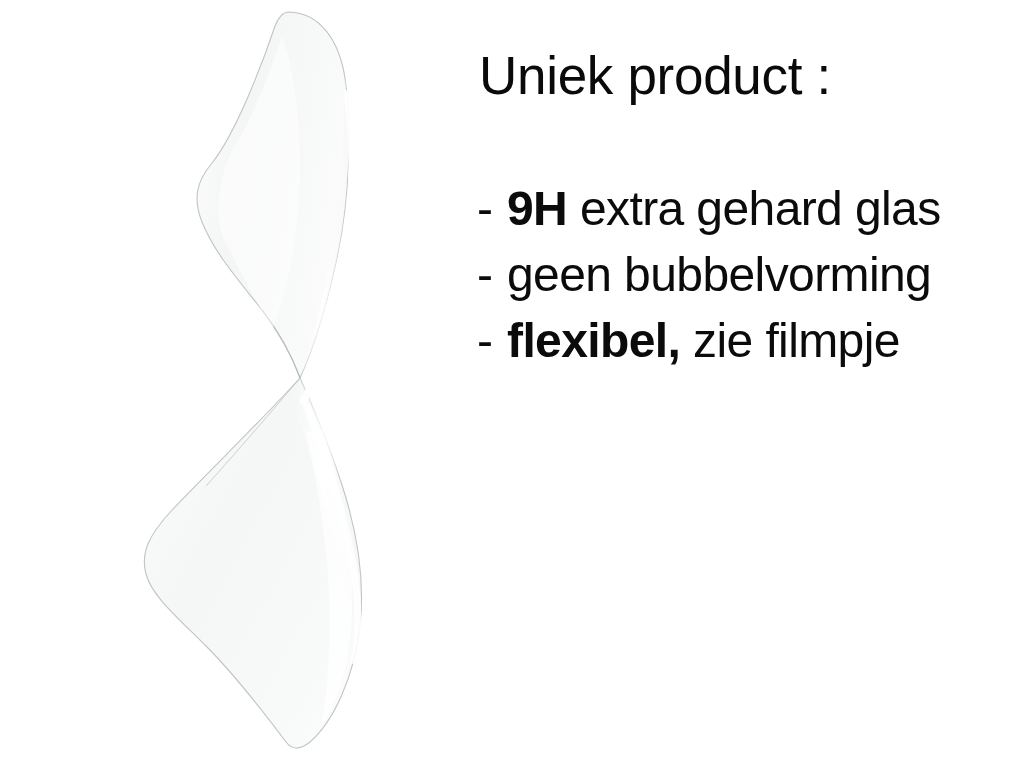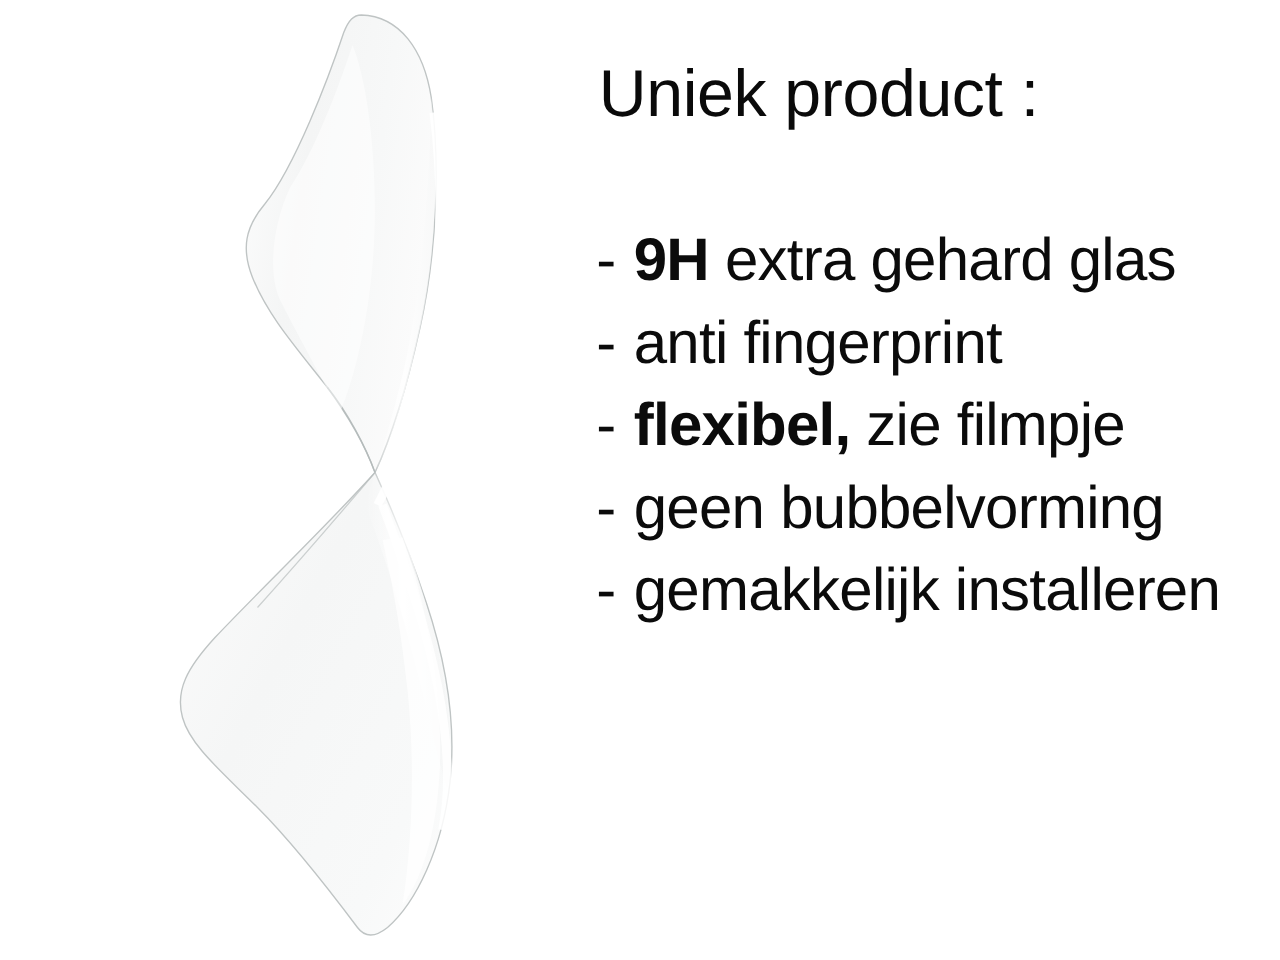--- a/index.html
+++ b/index.html
@@ -181,9 +181,6 @@
         <span class="dash">-</span><span class="strong">9H</span><span> extra gehard glas</span>
       </li>
       <li class="feature-item">
-        <span class="dash">-</span><span>anti fingerprint</span>
-      </li>
-      <li class="feature-item">
         <span class="dash">-</span><span class="strong">flexibel,</span><span> zie filmpje</span>
       </li>
       <li class="feature-item">

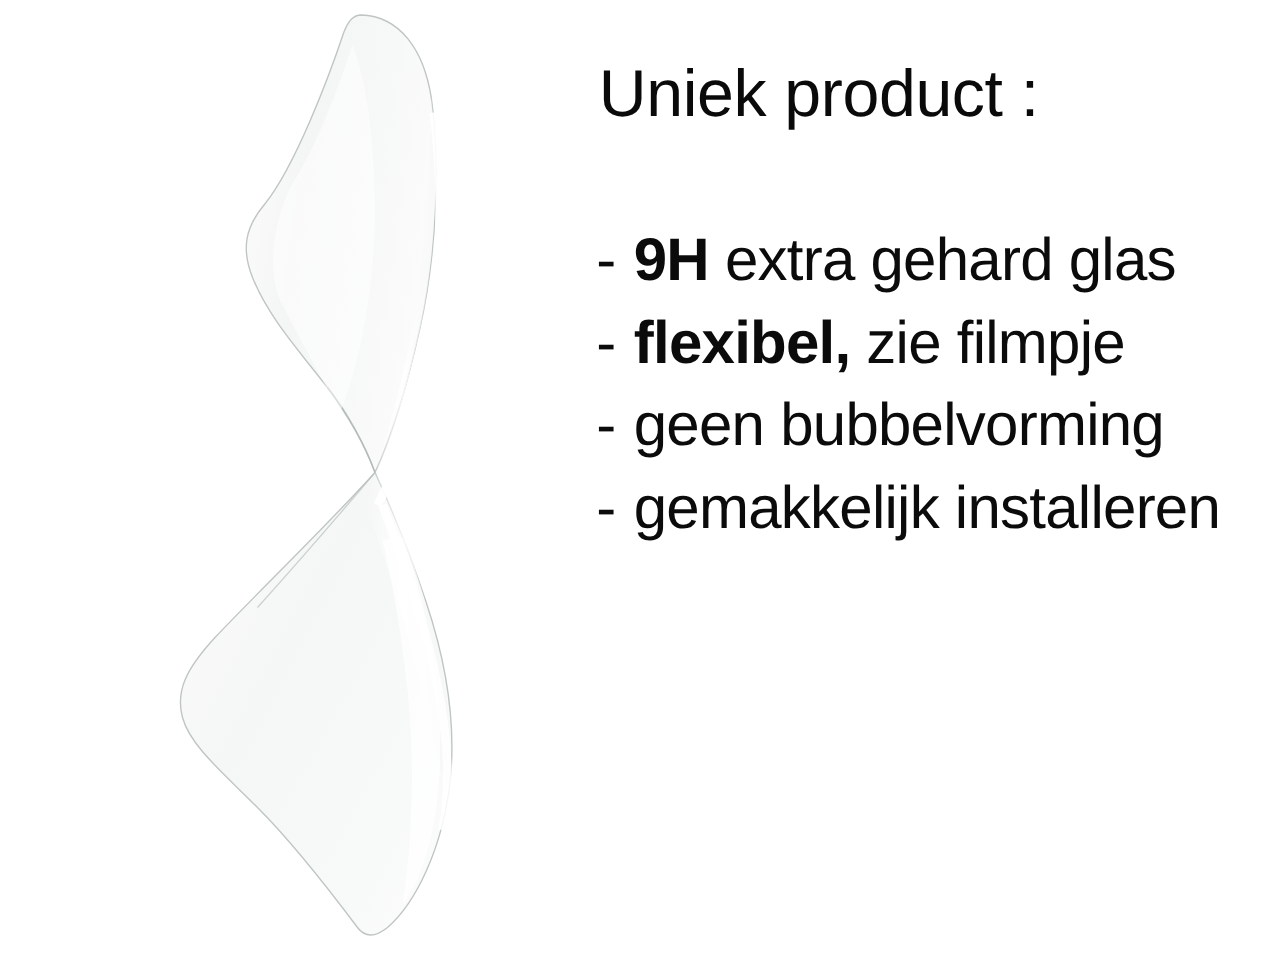--- a/index.html
+++ b/index.html
@@ -181,10 +181,10 @@
         <span class="dash">-</span><span class="strong">9H</span><span> extra gehard glas</span>
       </li>
       <li class="feature-item">
-        <span class="dash">-</span><span class="strong">flexibel,</span><span> zie filmpje</span>
+        <span class="dash">-</span><span>geen bubbelvorming</span>
       </li>
       <li class="feature-item">
-        <span class="dash">-</span><span>geen bubbelvorming</span>
+        <span class="dash">-</span><span class="strong">flexibel,</span><span> zie filmpje</span>
       </li>
       <li class="feature-item">
         <span class="dash">-</span><span>gemakkelijk installeren</span>

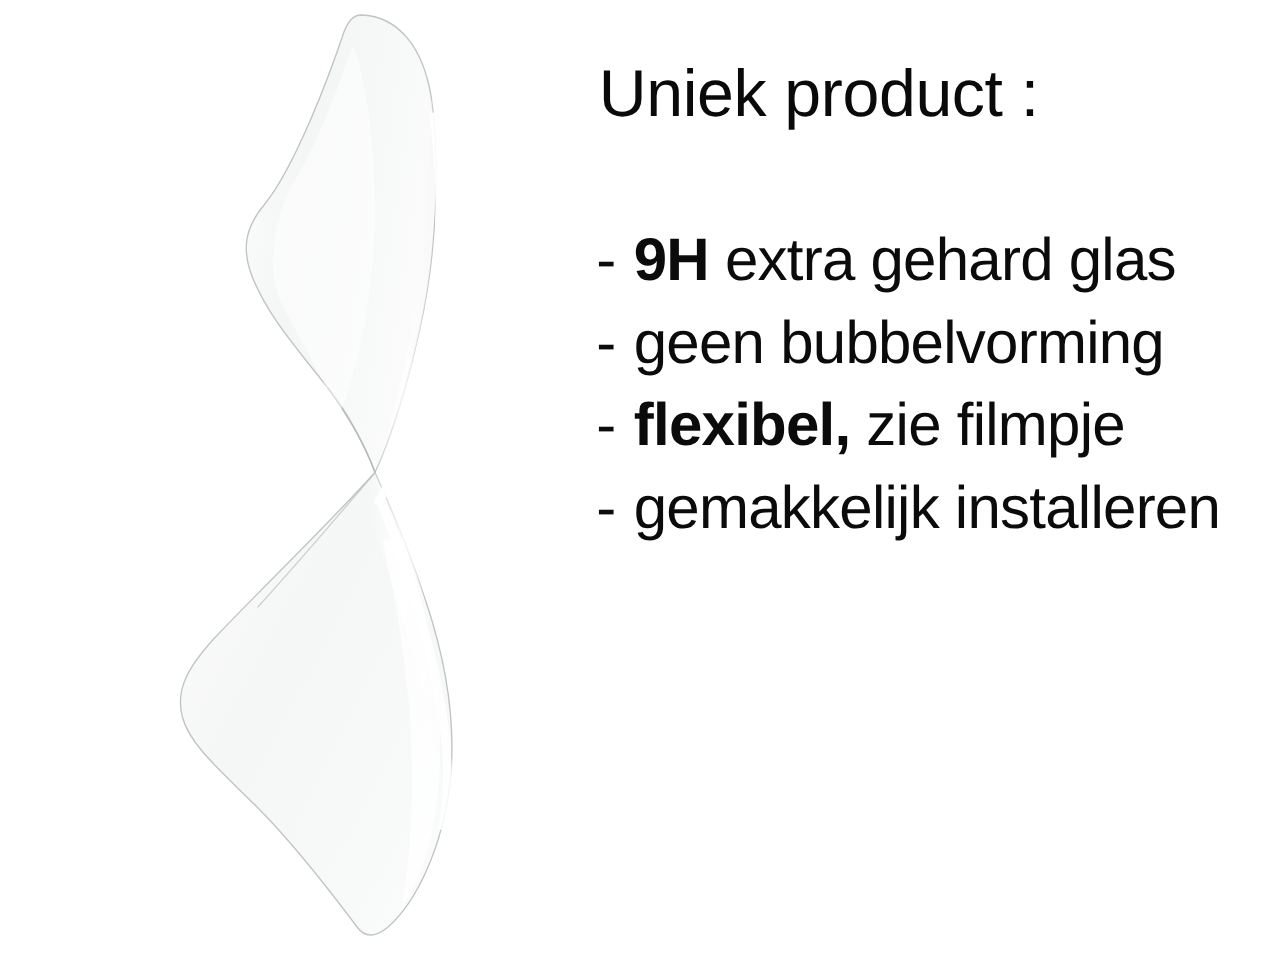--- a/index.html
+++ b/index.html
@@ -186,9 +186,6 @@
       <li class="feature-item">
         <span class="dash">-</span><span class="strong">flexibel,</span><span> zie filmpje</span>
       </li>
-      <li class="feature-item">
-        <span class="dash">-</span><span>gemakkelijk installeren</span>
-      </li>
     </ul>
 
   </div>

